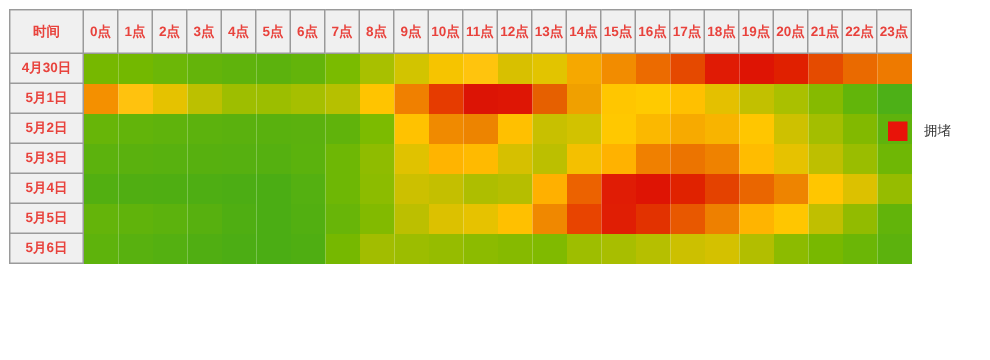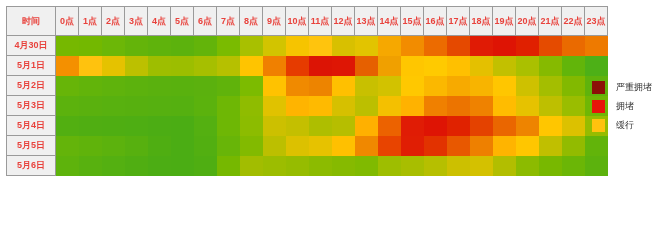--- a/index.html
+++ b/index.html
@@ -327,10 +327,6 @@
 
   <div id="legend">
       <div class="legend-row">
-        <span class="legend-swatch" style="background: rgb(140, 16, 7);"></span>
-        <span class="legend-label">严重拥堵</span>
-      </div>
-      <div class="legend-row">
         <span class="legend-swatch" style="background: rgb(232, 19, 9);"></span>
         <span class="legend-label">拥堵</span>
       </div>

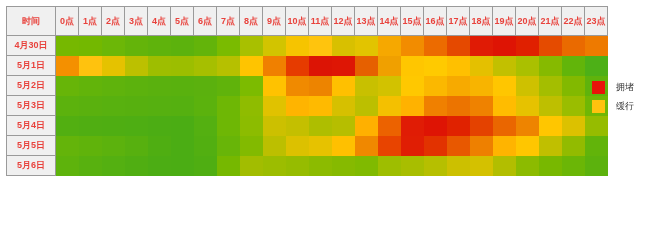--- a/index.html
+++ b/index.html
@@ -330,10 +330,6 @@
         <span class="legend-swatch" style="background: rgb(232, 19, 9);"></span>
         <span class="legend-label">拥堵</span>
       </div>
-      <div class="legend-row">
-        <span class="legend-swatch" style="background: rgb(255, 194, 14);"></span>
-        <span class="legend-label">缓行</span>
-      </div>
     </div>
 
 </div>

